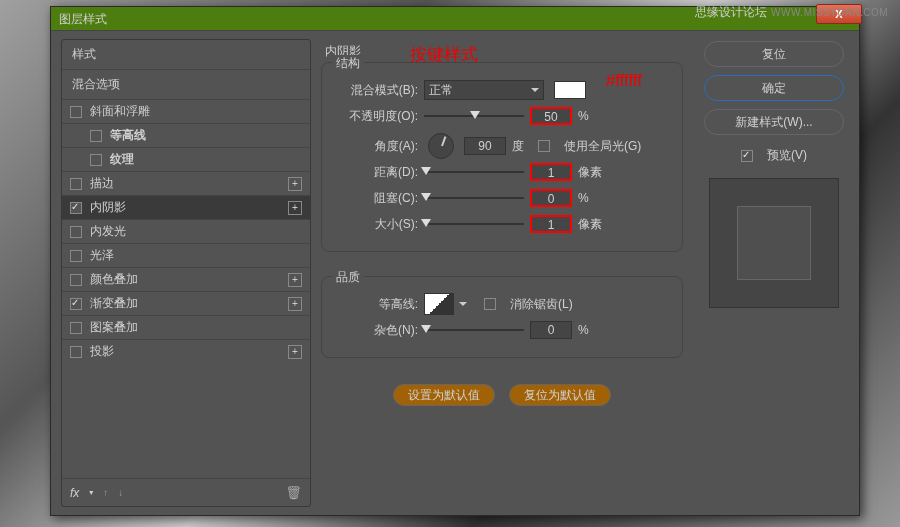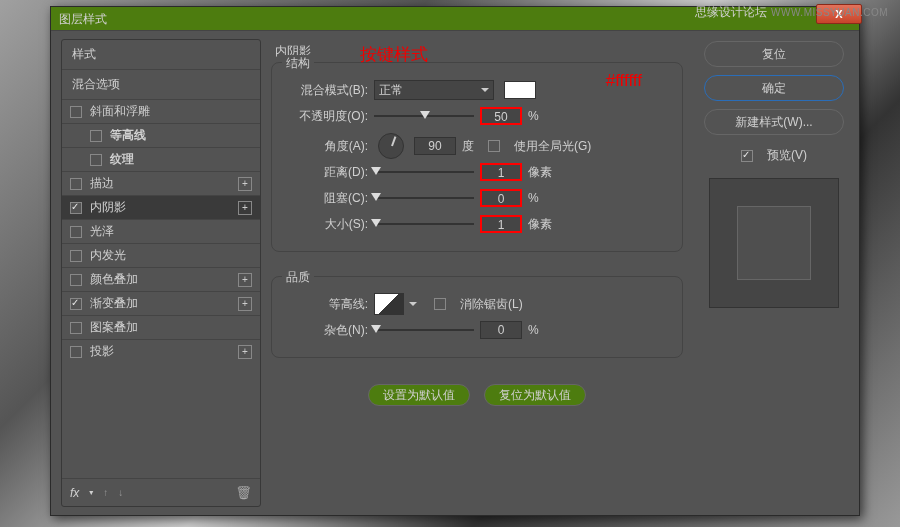--- a/index.html
+++ b/index.html
@@ -12,7 +12,7 @@
 .titlebar .title{font-size:12px;}
 .closebtn{position:absolute;right:-3px;top:-3px;width:46px;height:20px;background:linear-gradient(#e2725b,#c8442a);border:1px solid #8a2a1a;border-radius:2px;display:flex;align-items:center;justify-content:center;color:#fff;font-weight:bold;font-size:11px;}
 .body{display:flex;height:calc(100% - 24px);}
-.sidebar{width:200px;border:1px solid #383838;margin:8px 4px 8px 10px;display:flex;flex-direction:column;background:#535353;border-radius:3px;}
+.sidebar{width:250px;border:1px solid #383838;margin:8px 4px 8px 10px;display:flex;flex-direction:column;background:#535353;border-radius:3px;}
 .sidebar .hdr{padding:6px 10px;}
 .sidebar .sub{padding:6px 10px;border-top:1px solid#444;}
 .style-list{flex:1;overflow:auto;}

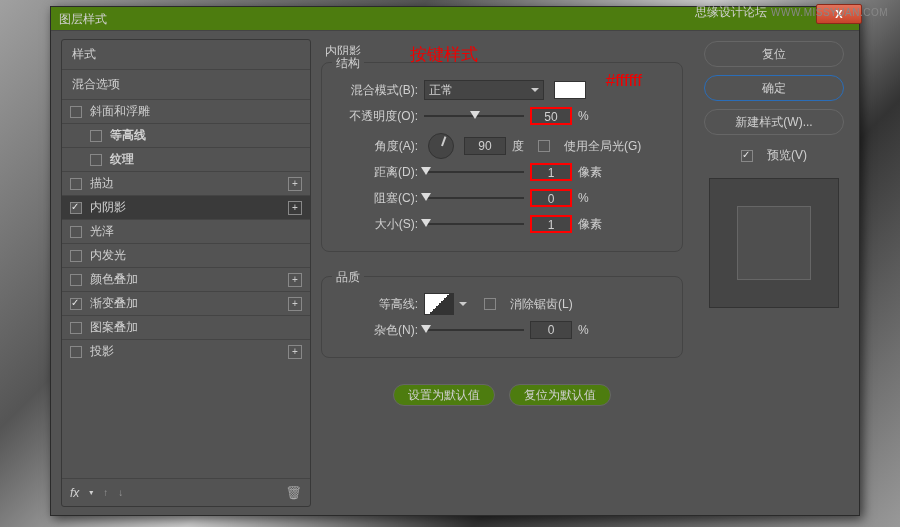--- a/index.html
+++ b/index.html
@@ -94,11 +94,11 @@
           </div>
           <div class="style-row">
             <span class="cb"></span>
+            <span>内发光</span>
+          </div>
+          <div class="style-row">
+            <span class="cb"></span>
             <span>光泽</span>
-          </div>
-          <div class="style-row">
-            <span class="cb"></span>
-            <span>内发光</span>
           </div>
           <div class="style-row">
             <span class="cb"></span>

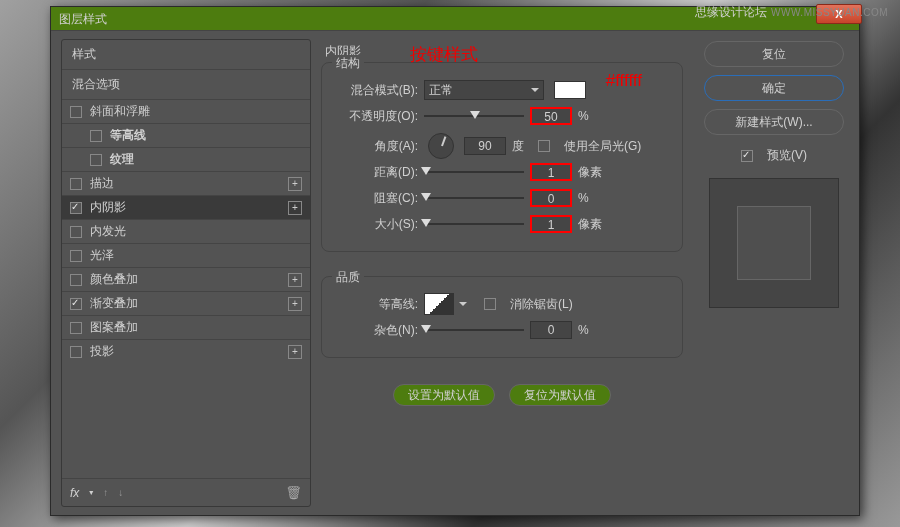--- a/index.html
+++ b/index.html
@@ -46,7 +46,7 @@
 .dial::after{content:"";position:absolute;width:2px;height:10px;background:#ccc;left:12px;top:2px;transform-origin:bottom;transform:rotate(20deg);}
 .contour{width:30px;height:22px;background:linear-gradient(135deg,#fff 50%,#333 50%);border:1px solid #333;position:relative;}
 .contour::after{content:"";position:absolute;right:-14px;top:8px;border:4px solid transparent;border-top-color:#ccc;}
-.btn-sm{height:22px;padding:0 14px;background:#4d7c0f;border:1px solid #666;border-radius:11px;display:inline-flex;align-items:center;}
+.btn-sm{height:22px;padding:0 14px;background:#a16207;border:1px solid #666;border-radius:11px;display:inline-flex;align-items:center;}
 .rightcol{width:170px;padding:10px 14px;display:flex;flex-direction:column;align-items:center;gap:8px;}
 .bigbtn{width:140px;height:26px;border:1px solid #666;border-radius:13px;display:flex;align-items:center;justify-content:center;background:#535353;}
 .bigbtn.primary{border:1.5px solid #2a6db8;}

